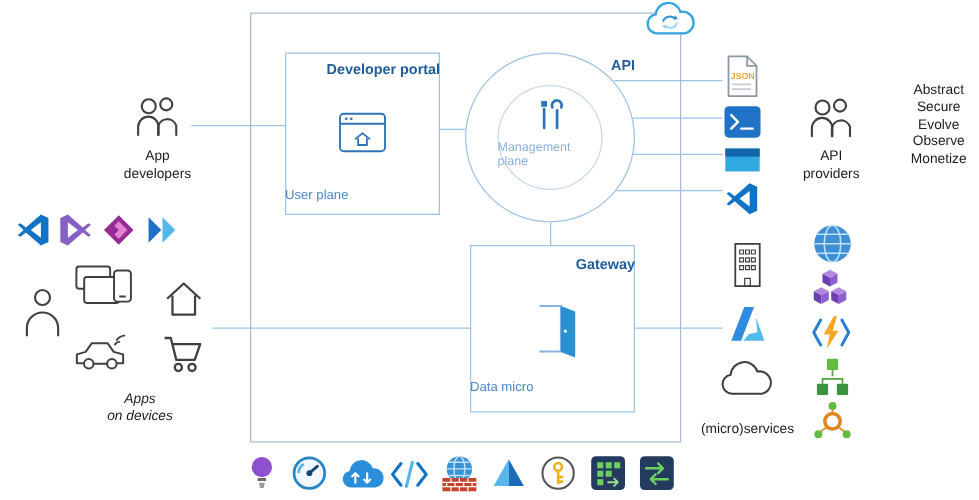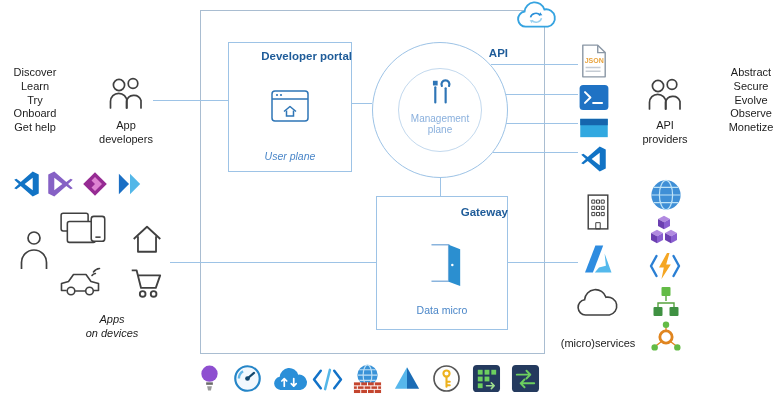--- a/index.html
+++ b/index.html
@@ -44,11 +44,6 @@
     </svg>
   </div>
 
-  <div class="abs label" style="left:6px;top:66px;width:58px;">Discover
-Learn
-Try
-Onboard
-Get help</div>
 
   <div class="abs" style="left:102px;top:70px;width:48px;height:46px;">
     <svg viewBox="0 0 46 46">

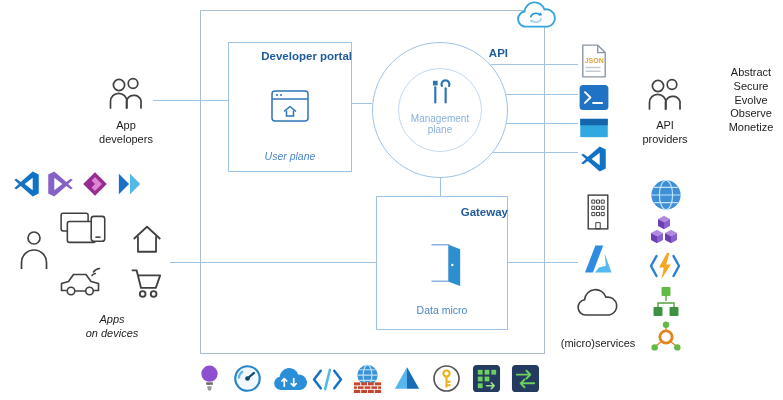--- a/index.html
+++ b/index.html
@@ -8,7 +8,7 @@
   .abs { position:absolute; }
   .label { font-size:11px; color:#1c1c1c; line-height:1.25; text-align:center; white-space:pre-line; }
   .heading { font-size:11.5px; font-weight:bold; color:#1f5c99; text-align:right; }
-  .plane { font-size:10.5px; color:#4a86c8; text-align:center; white-space:pre-line; }
+  .plane { font-size:10.5px; color:#4a86c8; text-align:left; white-space:pre-line; }
   .plane.light { color:#8ab0dd; font-size:10px; }
   .line { position:absolute; background:#9dc3e6; }
   .box { position:absolute; border:1px solid #9dc3e6; background:#fff; }

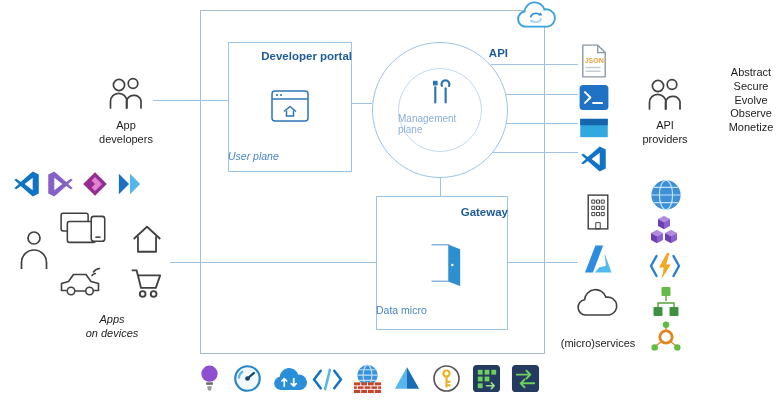--- a/index.html
+++ b/index.html
@@ -147,7 +147,7 @@
       <circle cx="11" cy="6" r="1.1" fill="#2e75b6"></circle>
     </svg>
   </div>
-  <div class="abs plane" style="left:228px;top:150px;width:124px;font-style:italic;">User plane</div>
+  <div class="abs plane" style="left:228px;top:150px;width:124px;">User plane</div>
 
   <div class="circle" style="left:372px;top:42px;width:136px;height:136px;"></div>
   <div class="abs heading" style="left:372px;top:47px;width:136px;">API</div>

